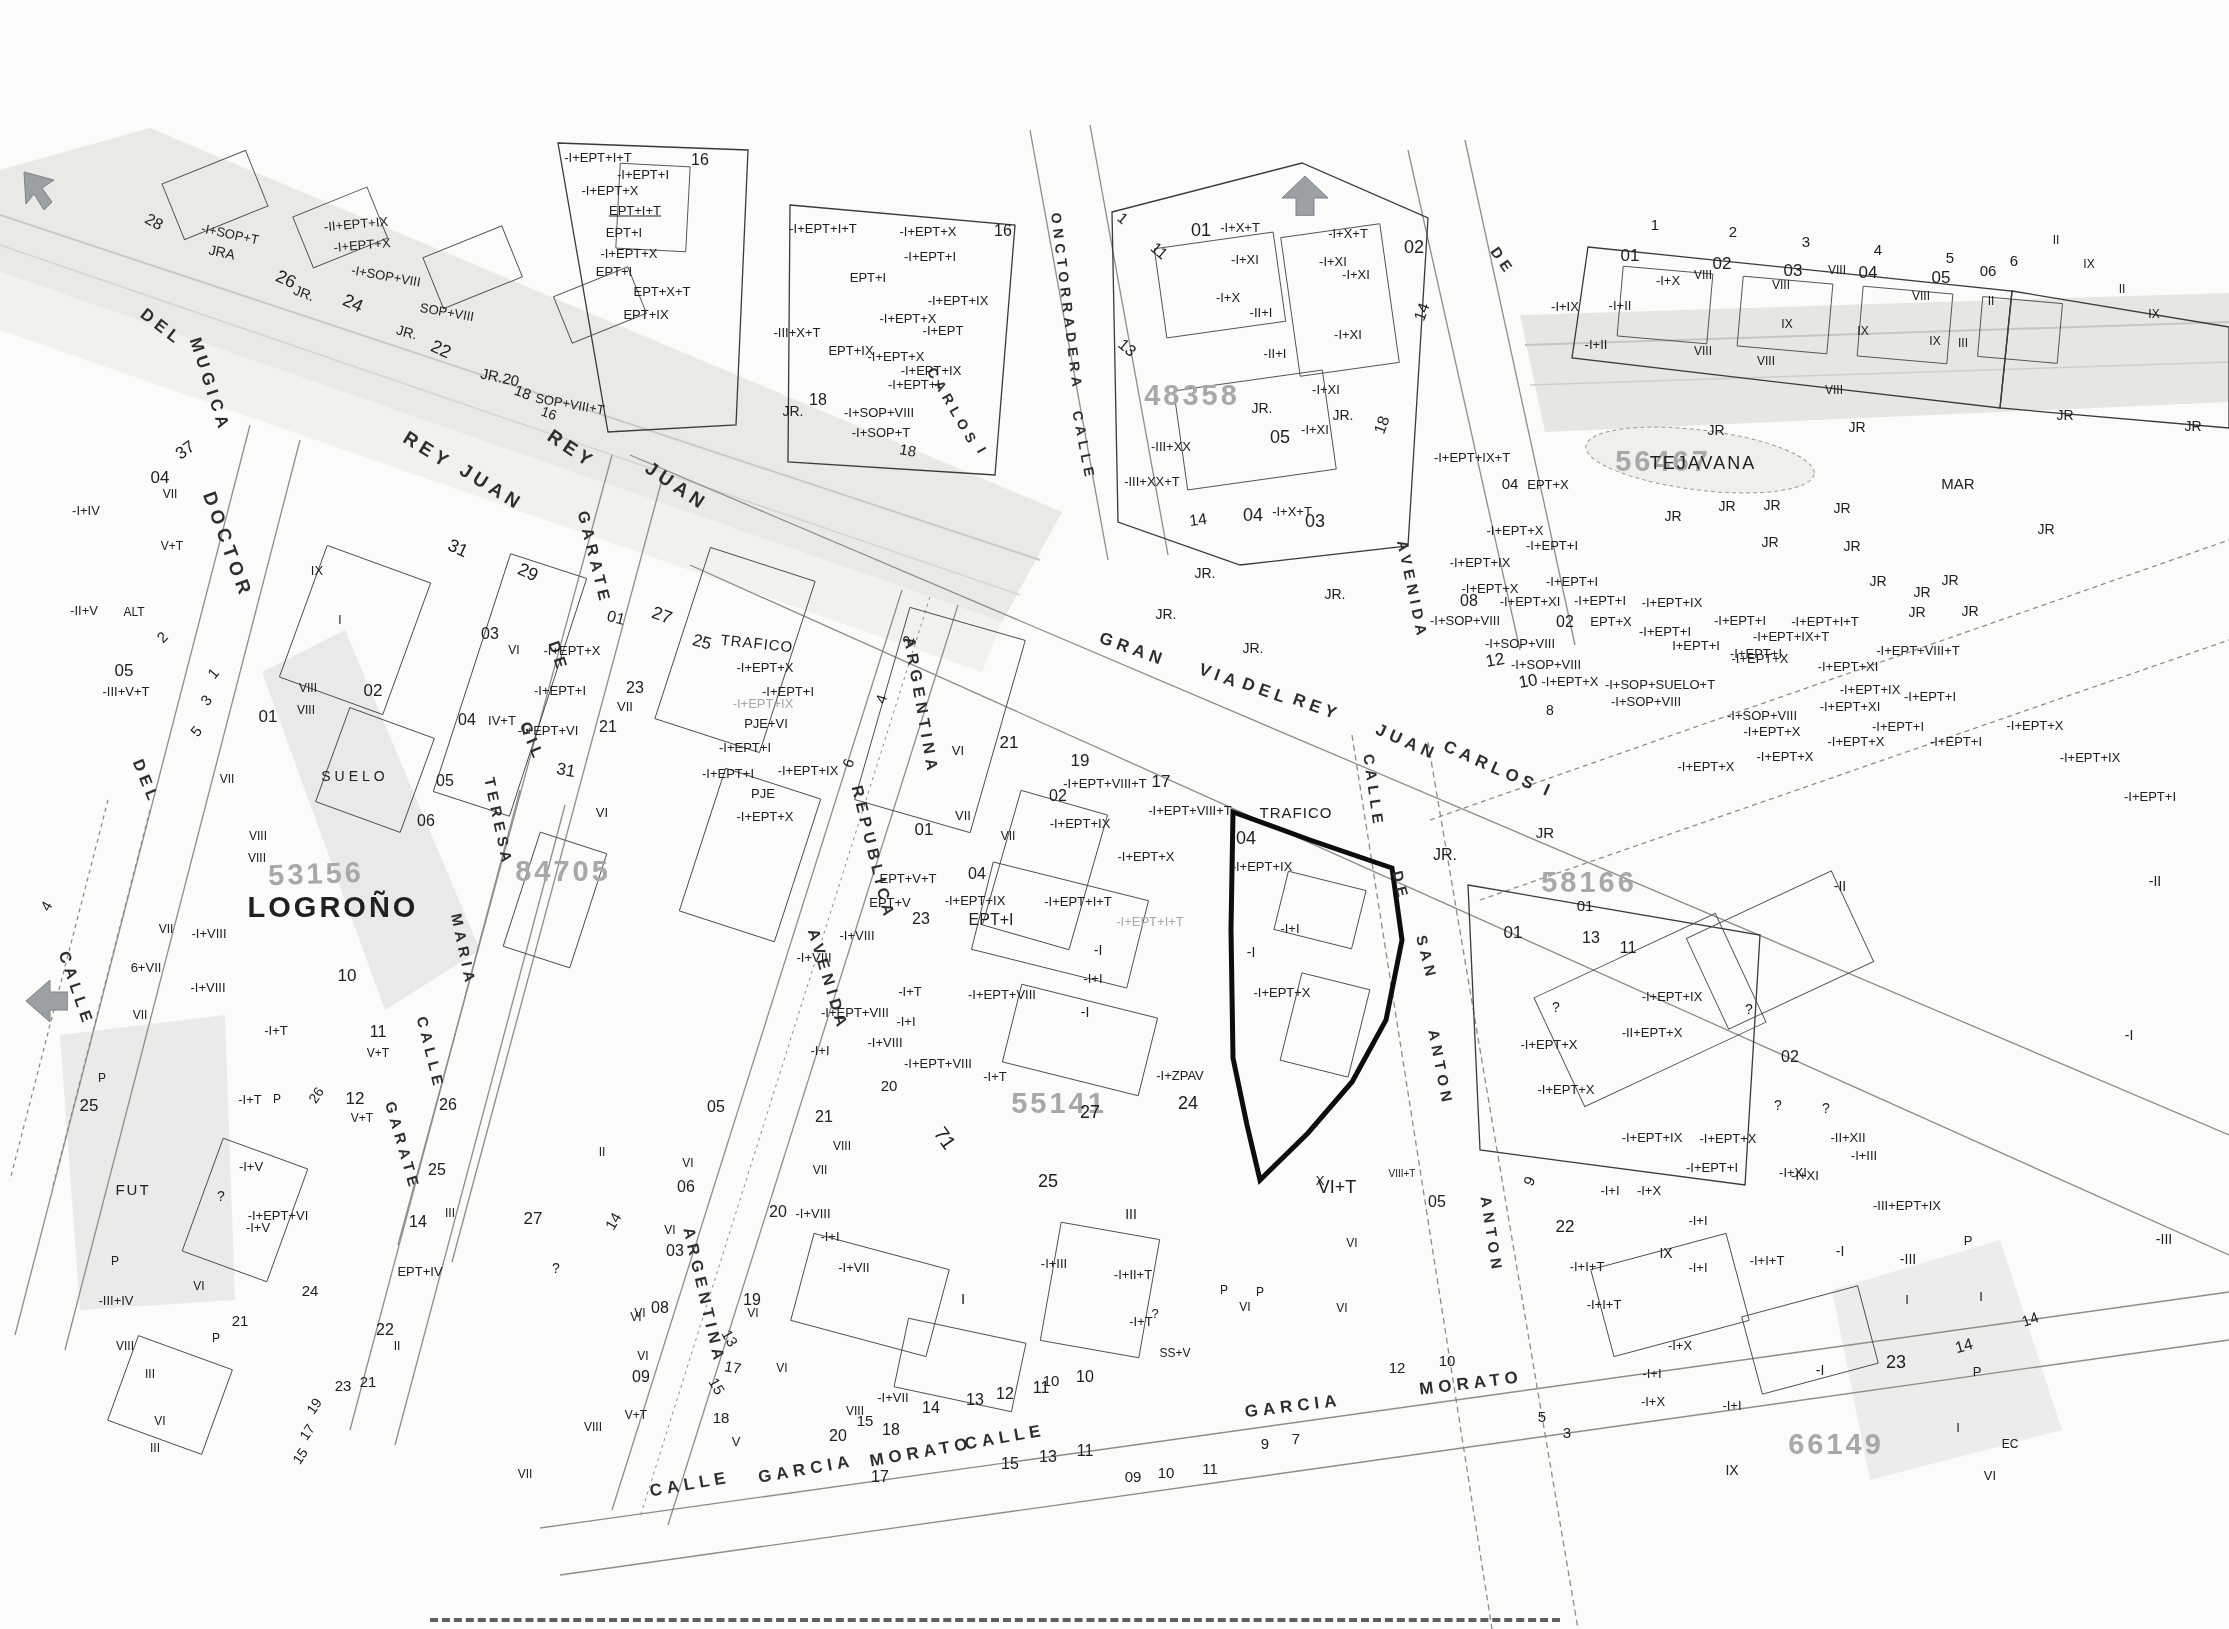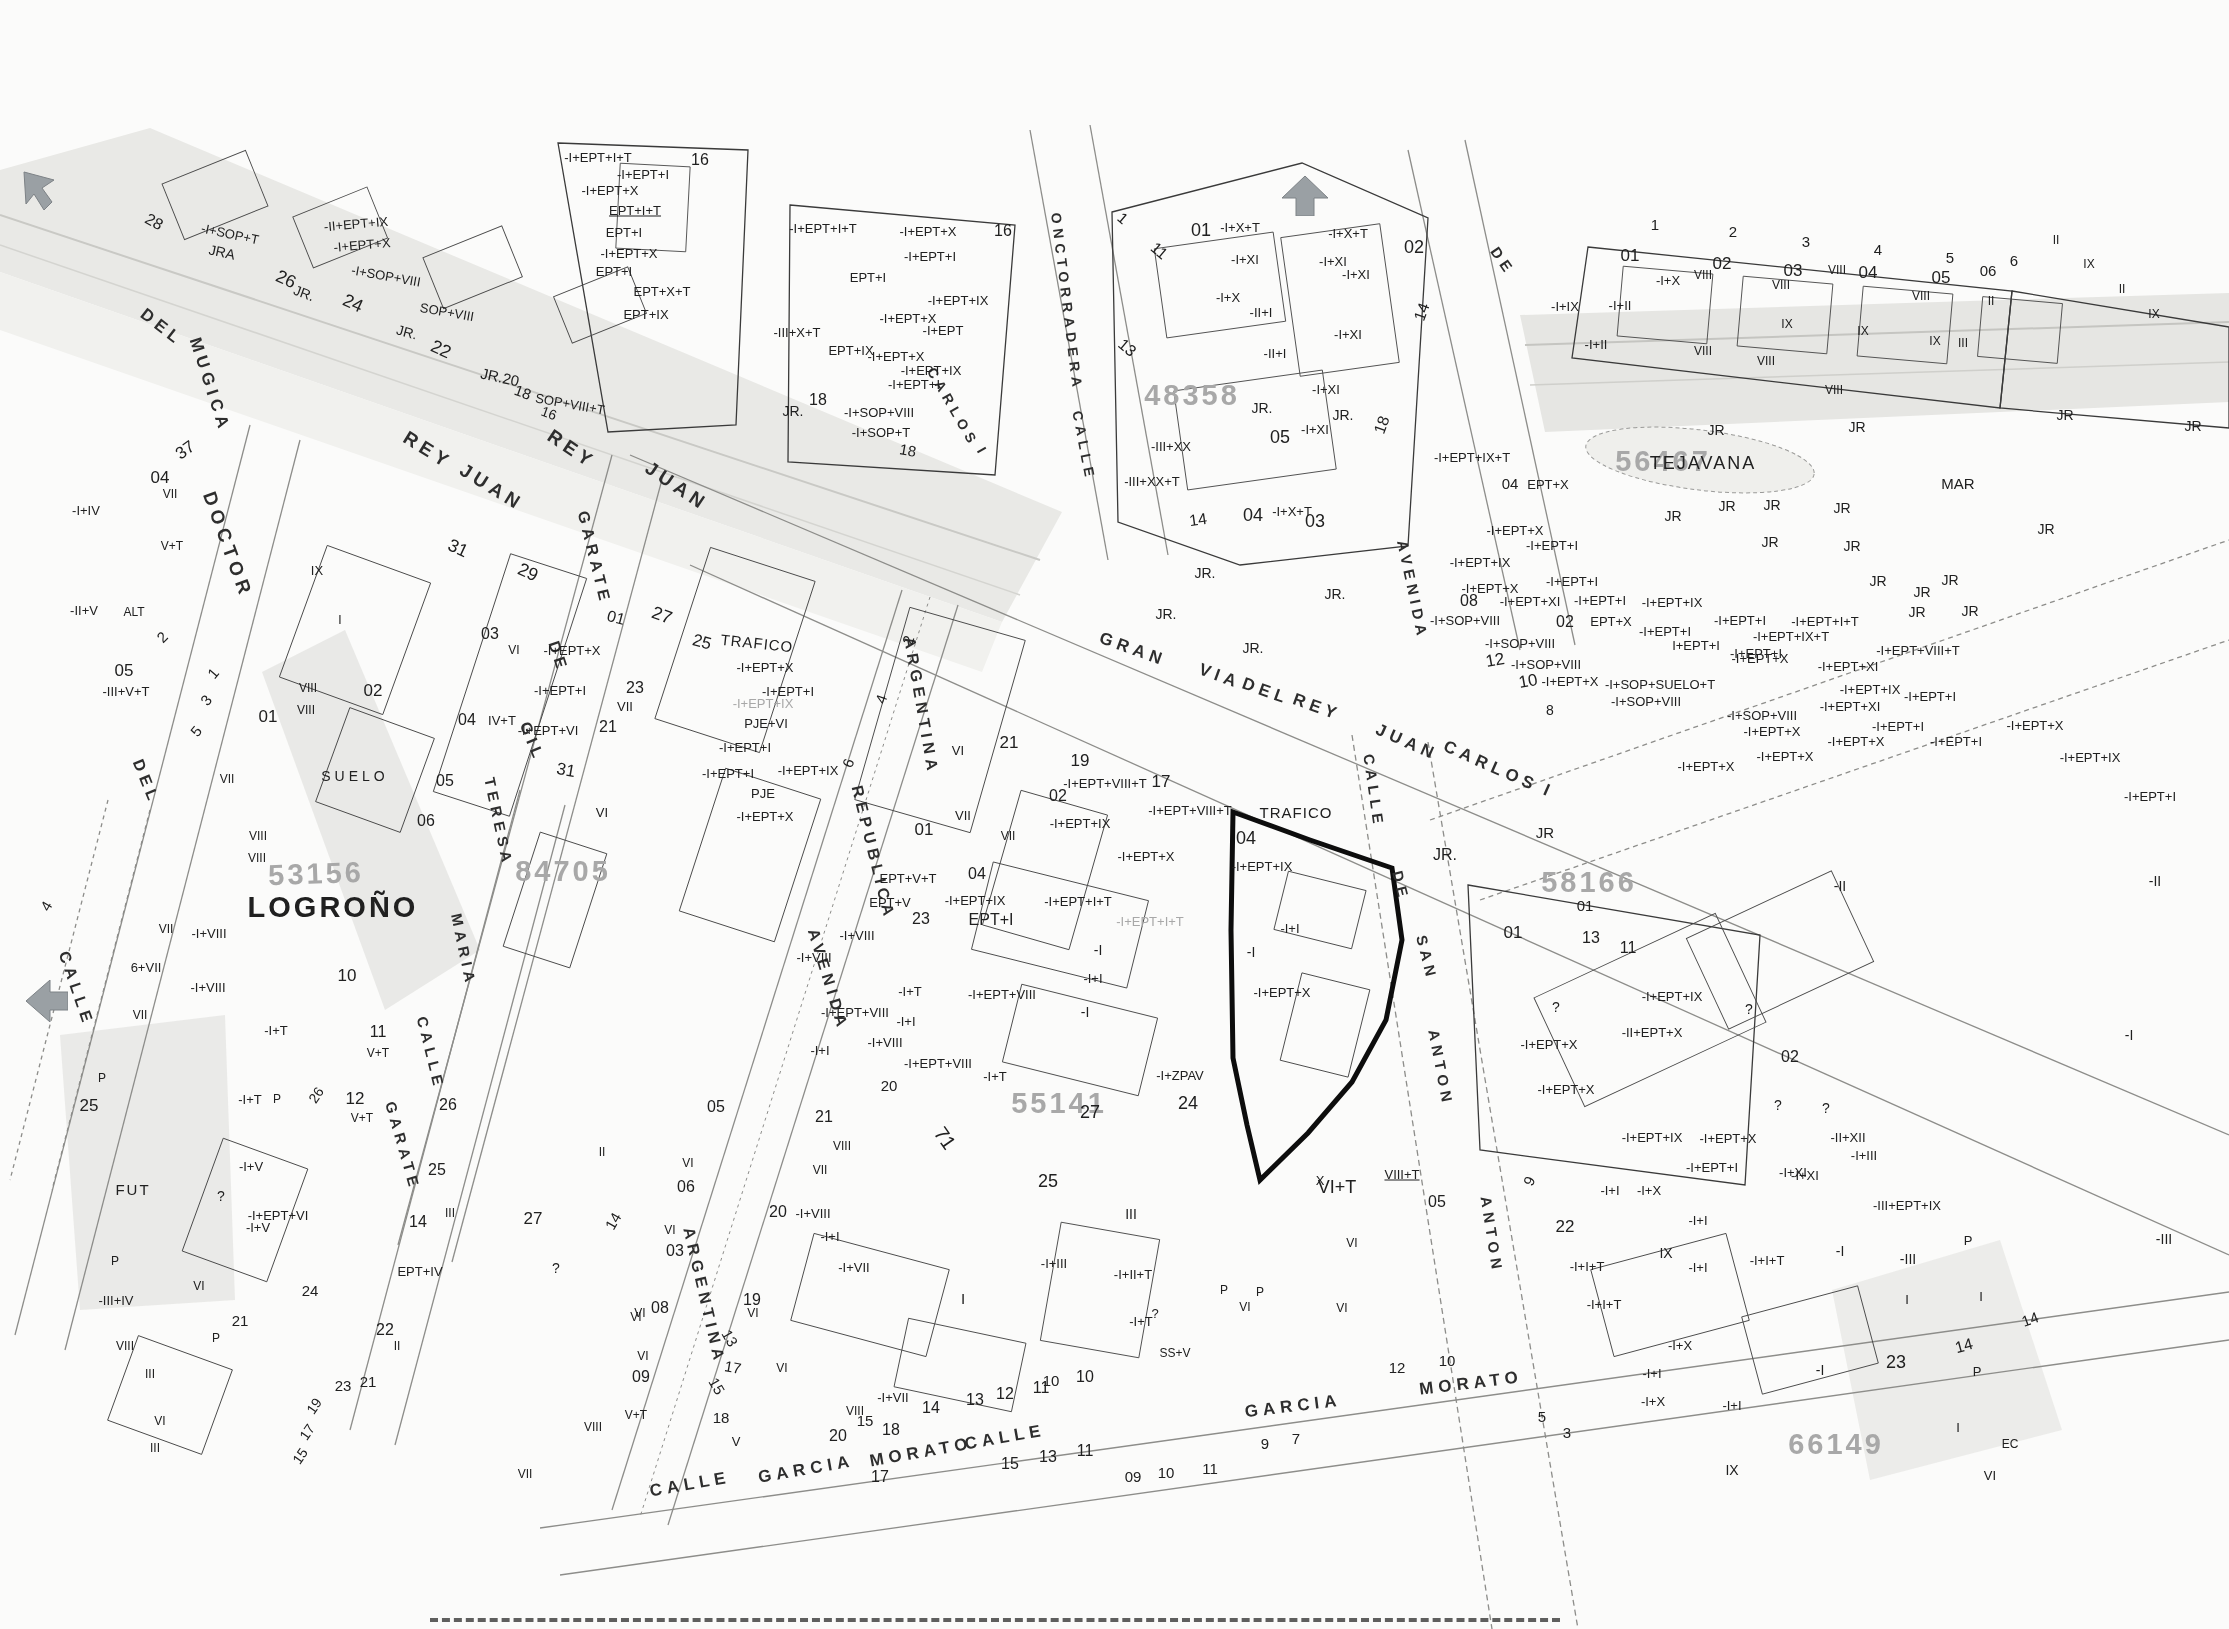--- a/index.html
+++ b/index.html
@@ -313,7 +313,7 @@
       <div class="lbl label" style="left: 1320px; top: 1180px; font-size: 13px; --r: 0deg;">X</div>
       <div class="lbl label" style="left: 1337px; top: 1187px; font-size: 18px; --r: 0deg;">VI+T</div>
       <div class="lbl label" style="left: 1437px; top: 1202px; font-size: 16px; --r: 0deg;">05</div>
-      <div class="lbl label" style="left: 1402px; top: 1174px; font-size: 13px; text-decoration: underline; --r: 0deg;">VIII+T</div>
+      <div class="lbl label" style="left: 1402px; top: 1174px; font-size: 10px; --r: 0deg;">VIII+T</div>
       <div class="lbl label" style="left: 1529px; top: 1181px; font-size: 15px; --r: -65deg;">9</div>
       <div class="lbl label" style="left: 1352px; top: 1243px; font-size: 12px; --r: 0deg;">VI</div>
       <div class="lbl label" style="left: 1224px; top: 1290px; font-size: 12px; --r: 0deg;">P</div>

